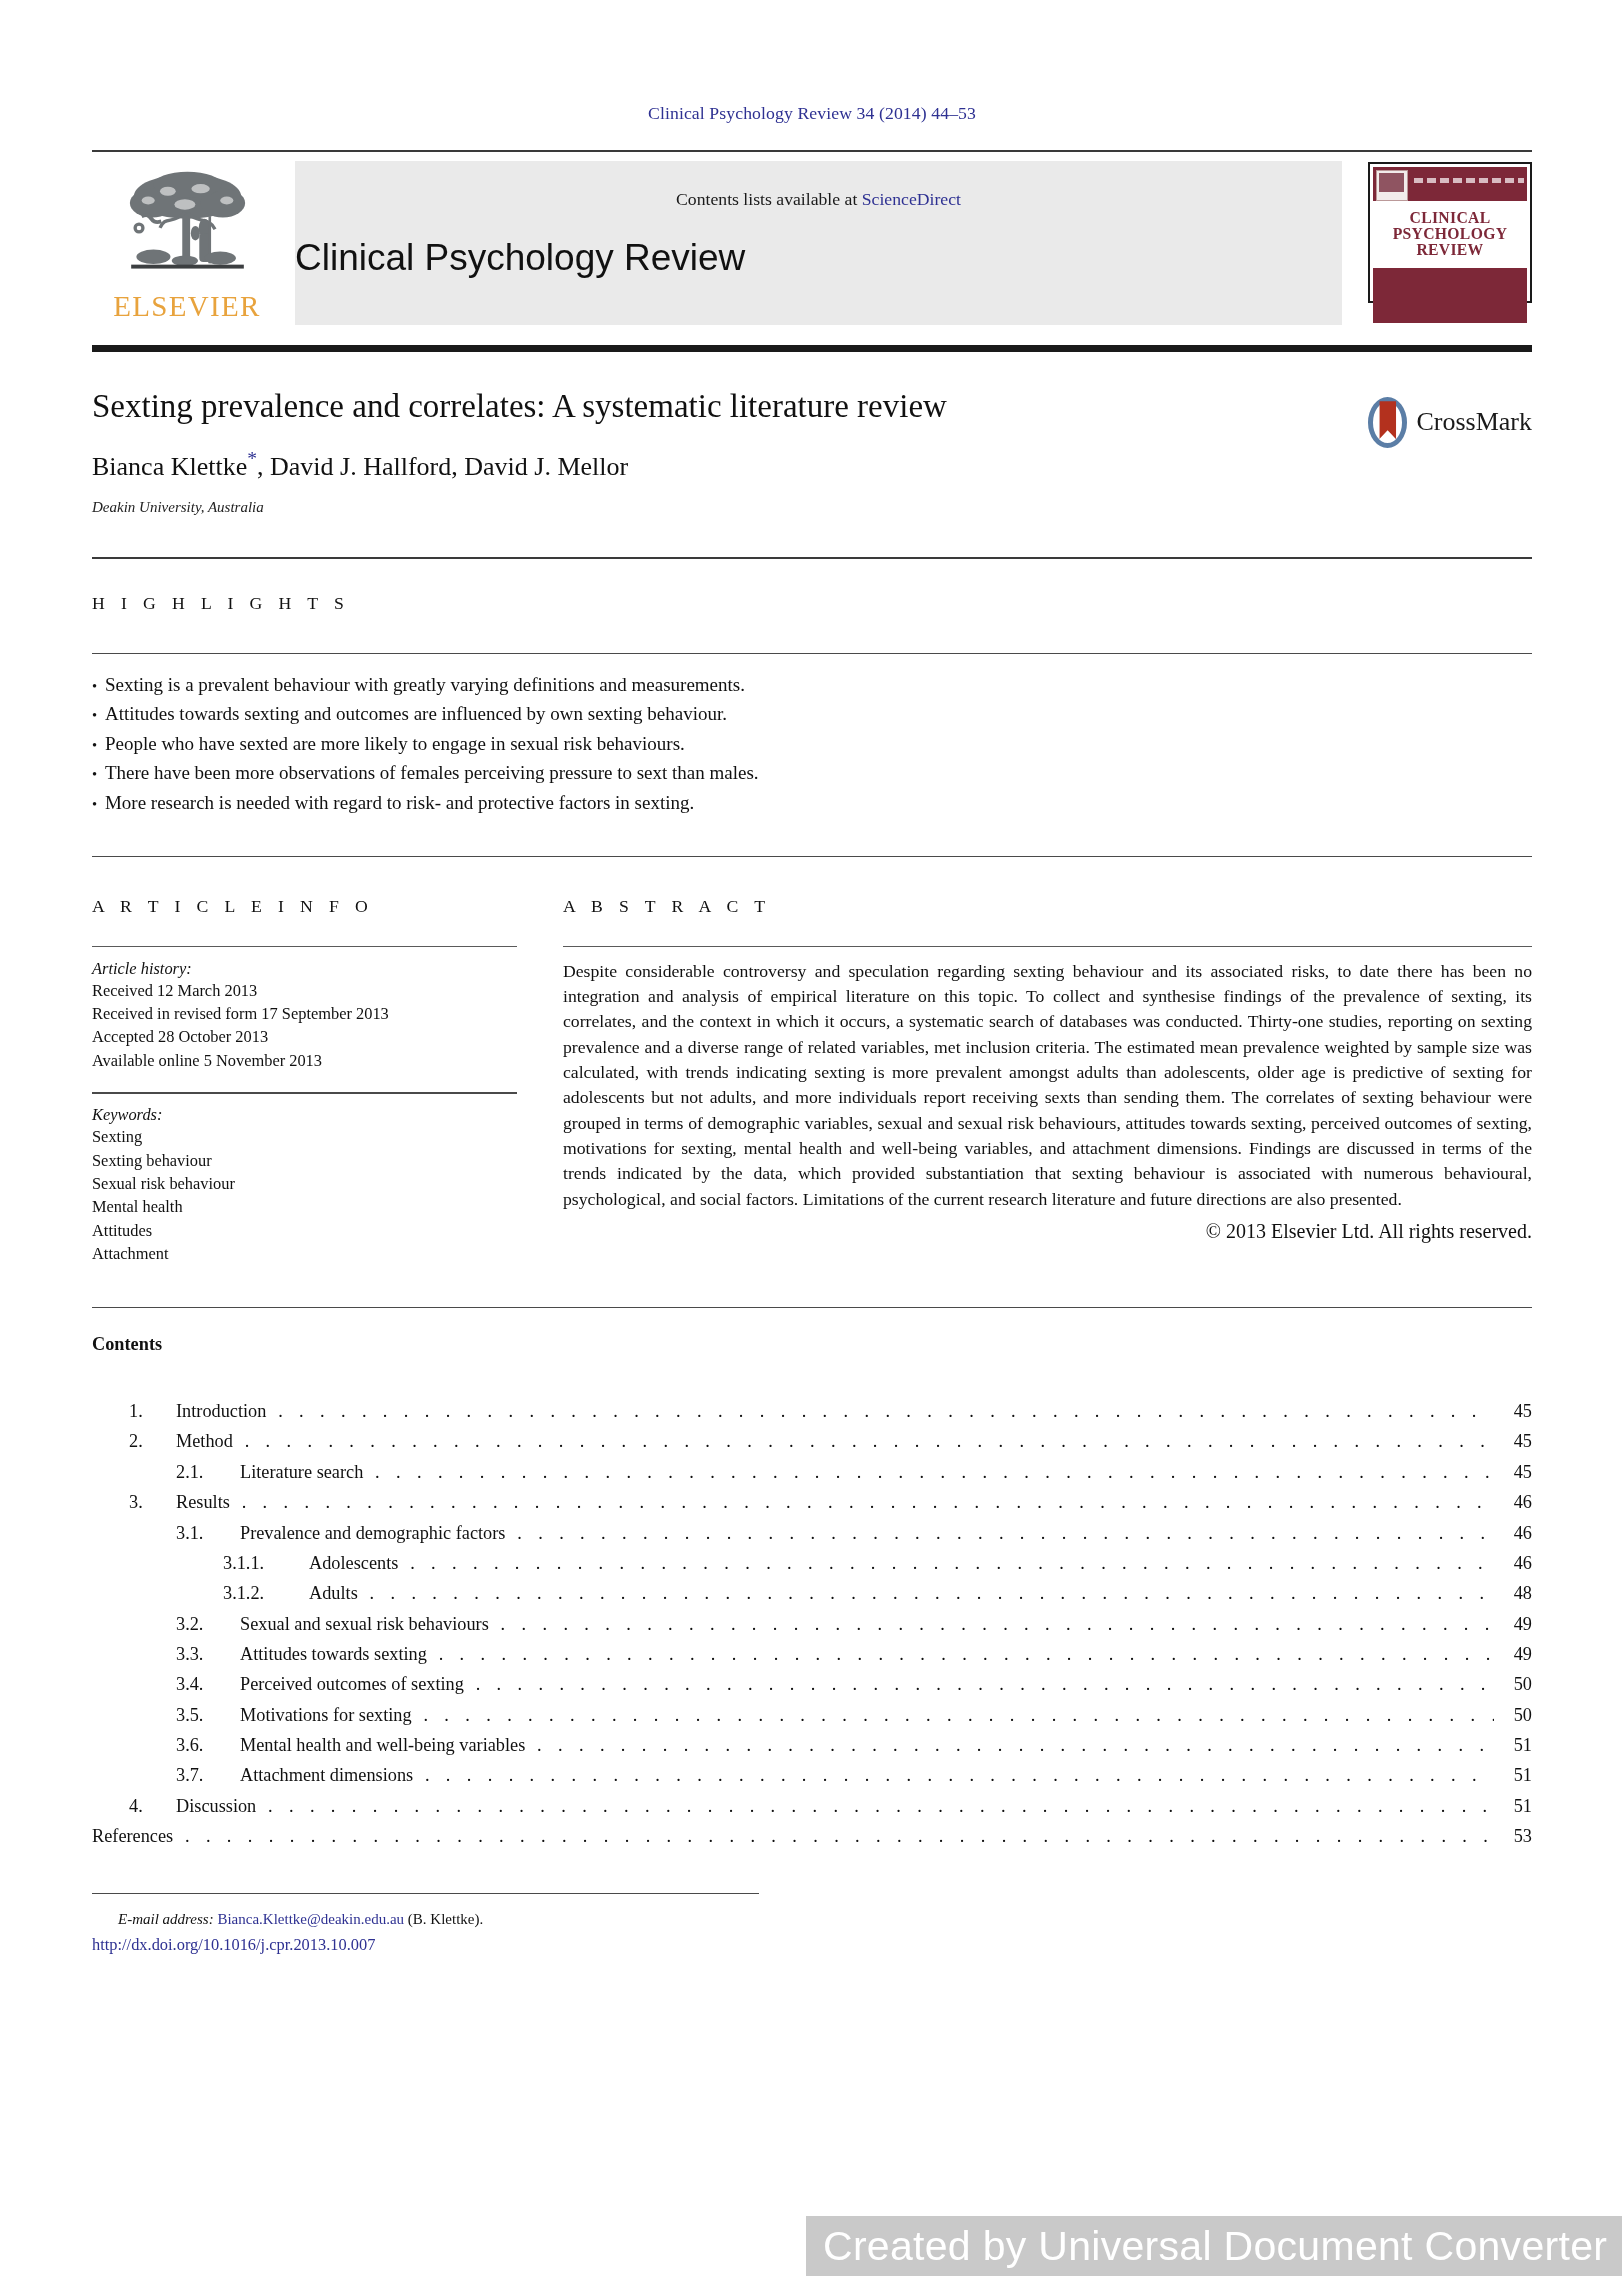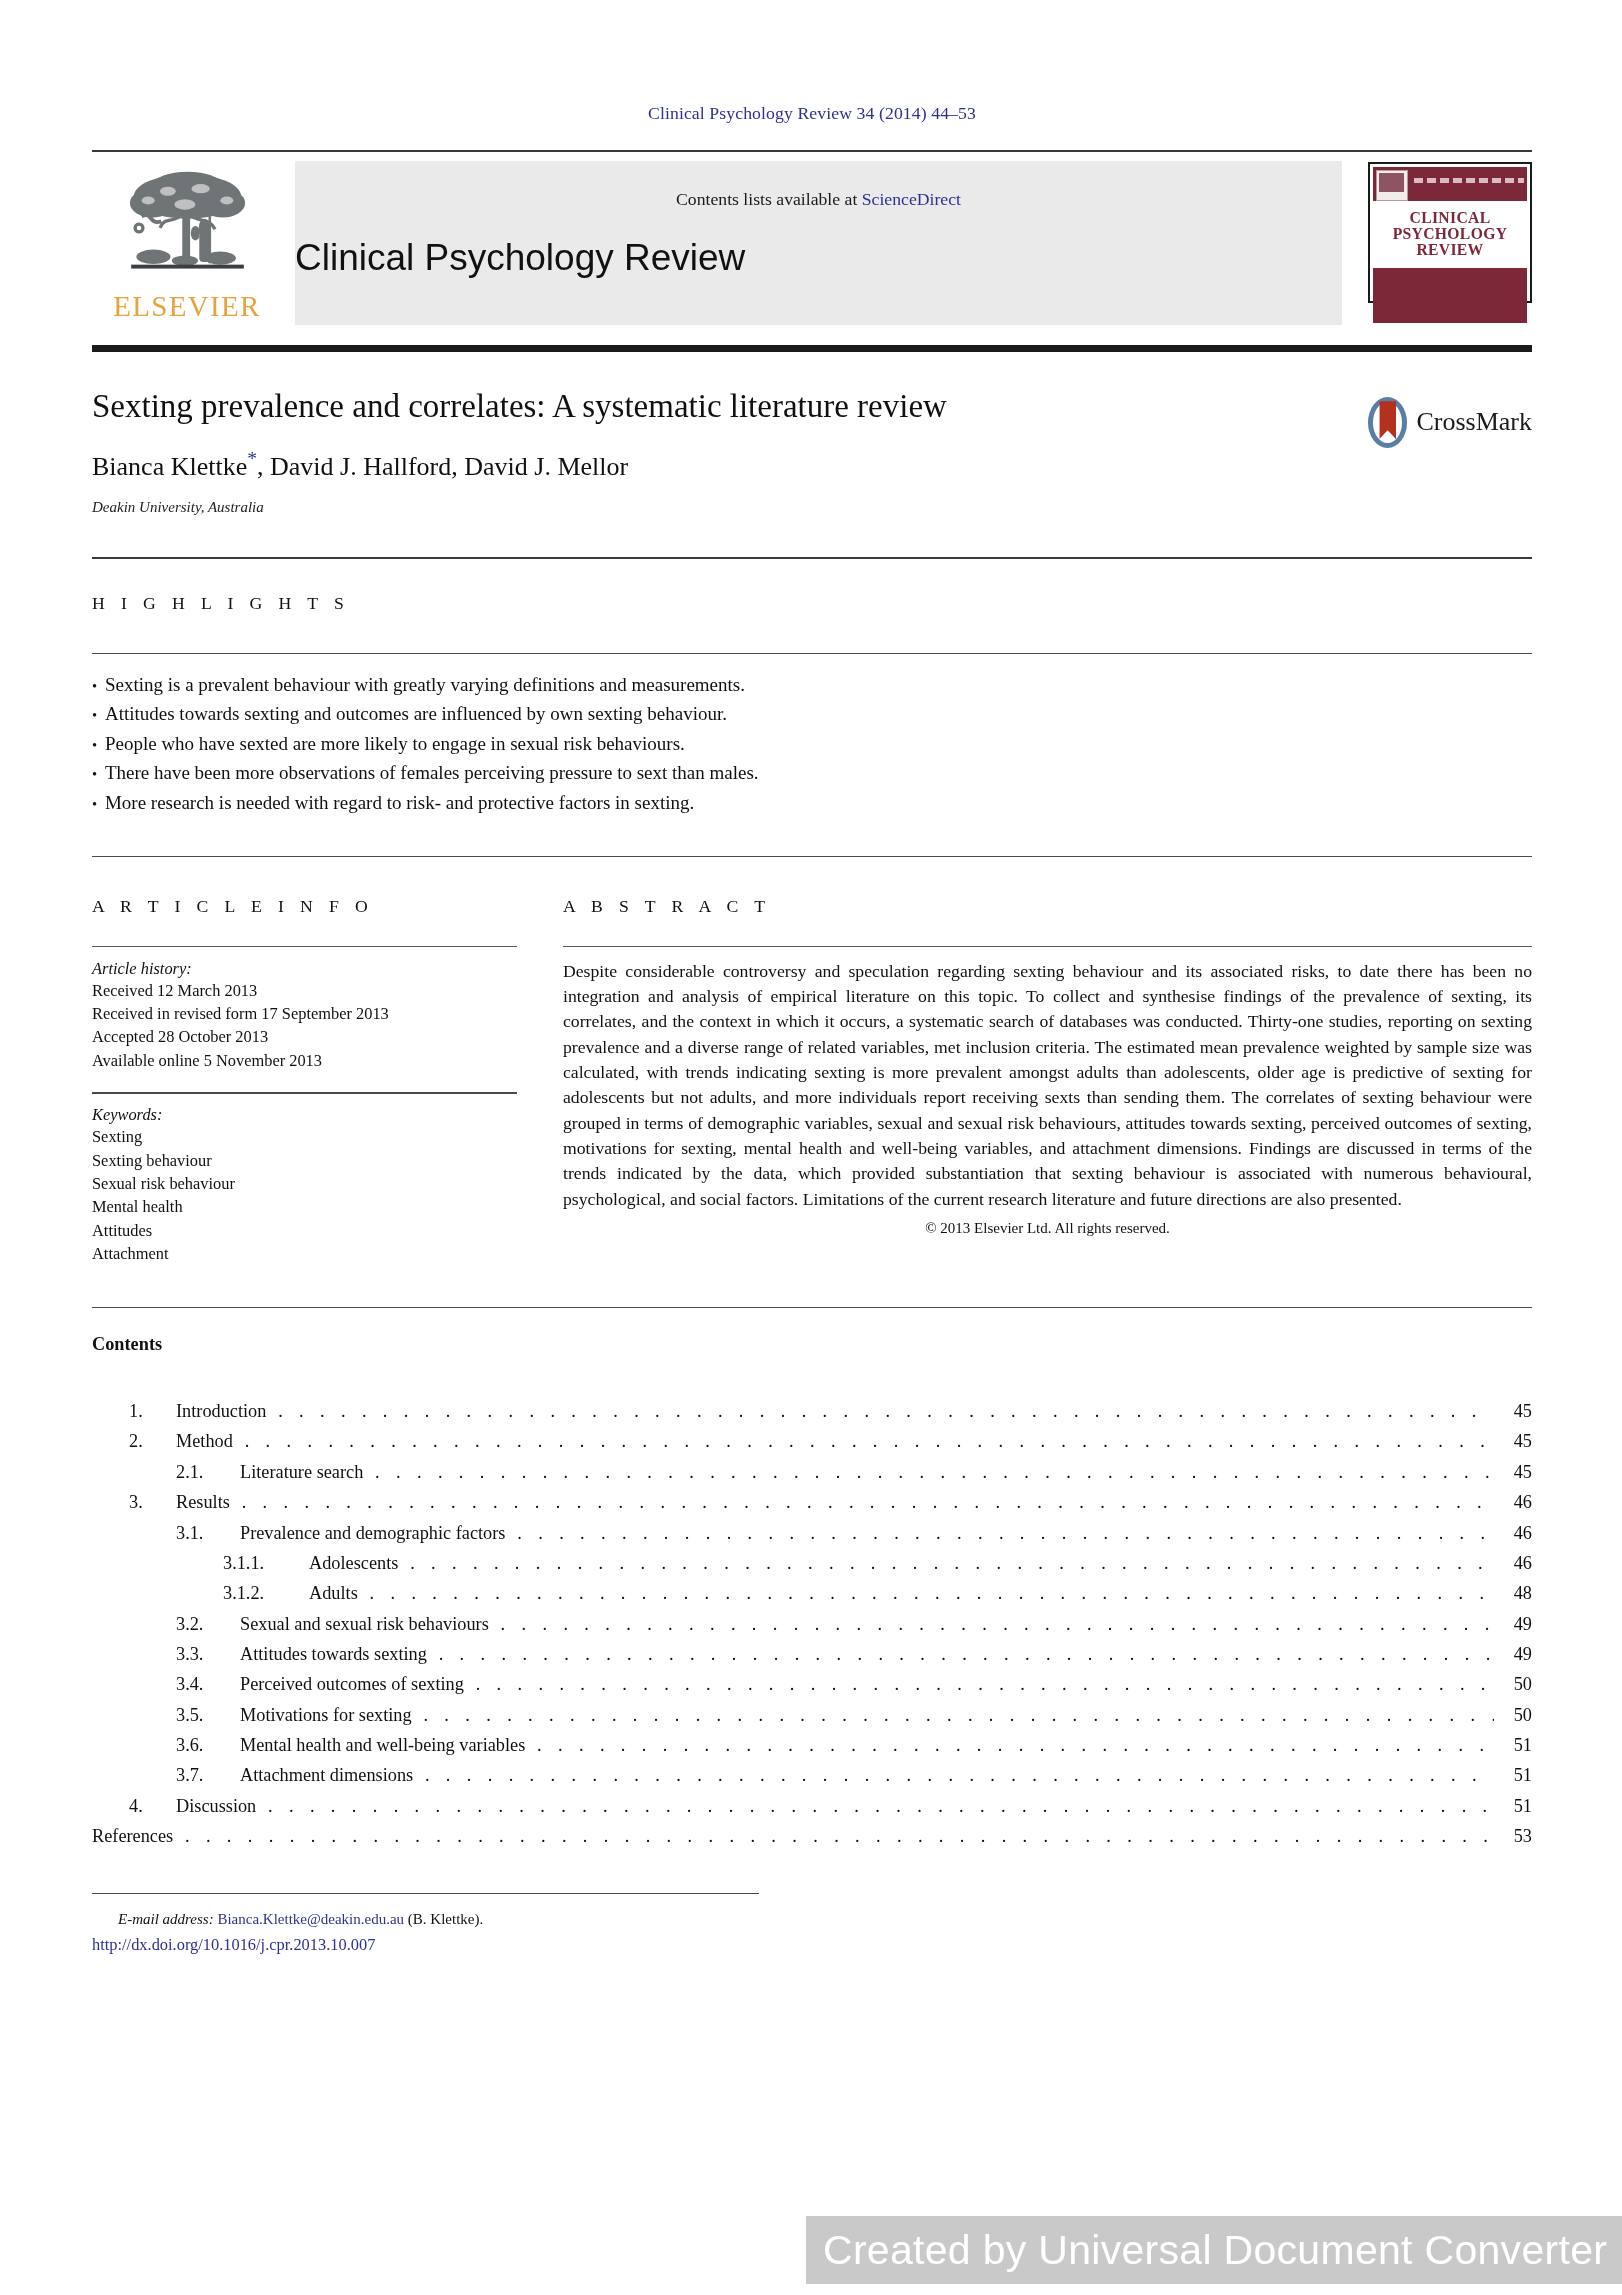--- a/index.html
+++ b/index.html
@@ -125,7 +125,7 @@
   .abs-text {
     font-size:17.7px; line-height:1.43; text-align:justify; color:#111;
   }
-  .abs-copy { text-align:center; font-size:15px; margin-top:7.9px; color:#111;font-family:Liberation Serif, serif; }
+  .abs-copy { text-align:right; font-size:20px; margin-top:7.9px; color:#111;font-family:Liberation Serif, serif; }
 
   
   .contents-head {

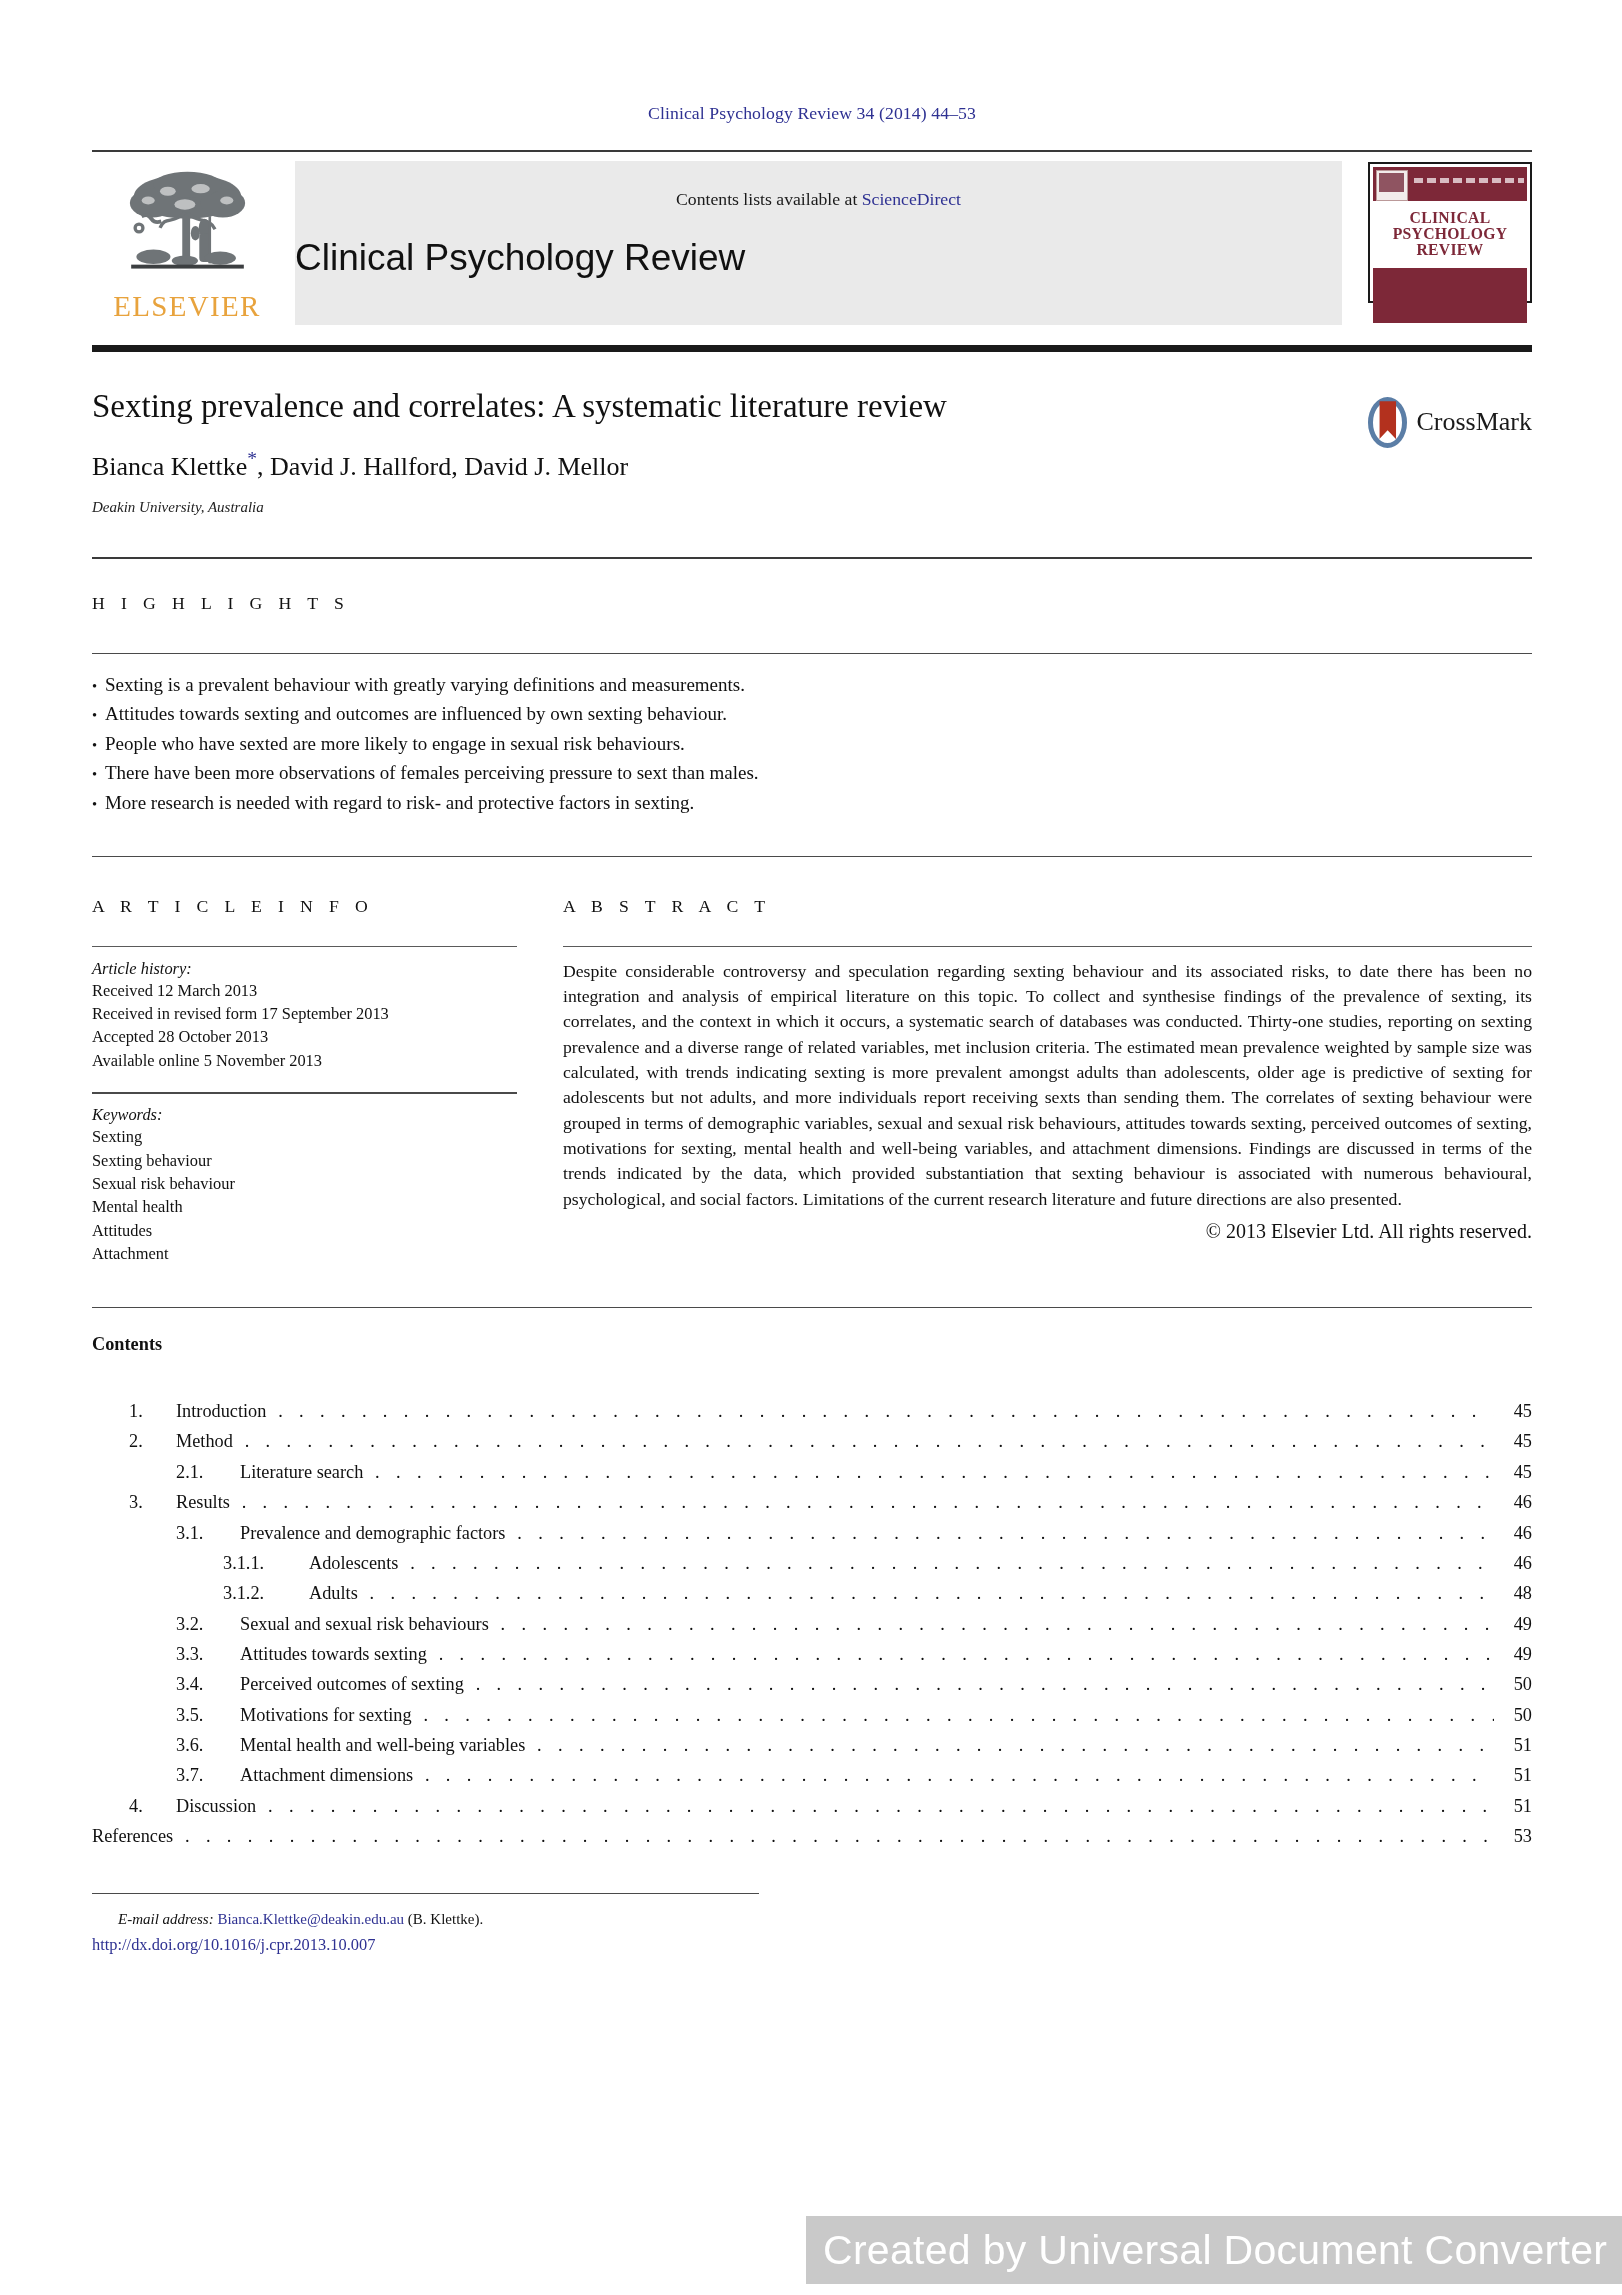--- a/index.html
+++ b/index.html
@@ -162,7 +162,7 @@
 
   
   .watermark {
-    position:absolute; left:806px; top:2216px; right:0; height:68px;
+    position:absolute; left:806px; top:2216px; right:0; height:60px;
     background:#c9c9c9; display:flex; align-items:center;
     padding-left:17px; box-sizing:border-box;
   }

